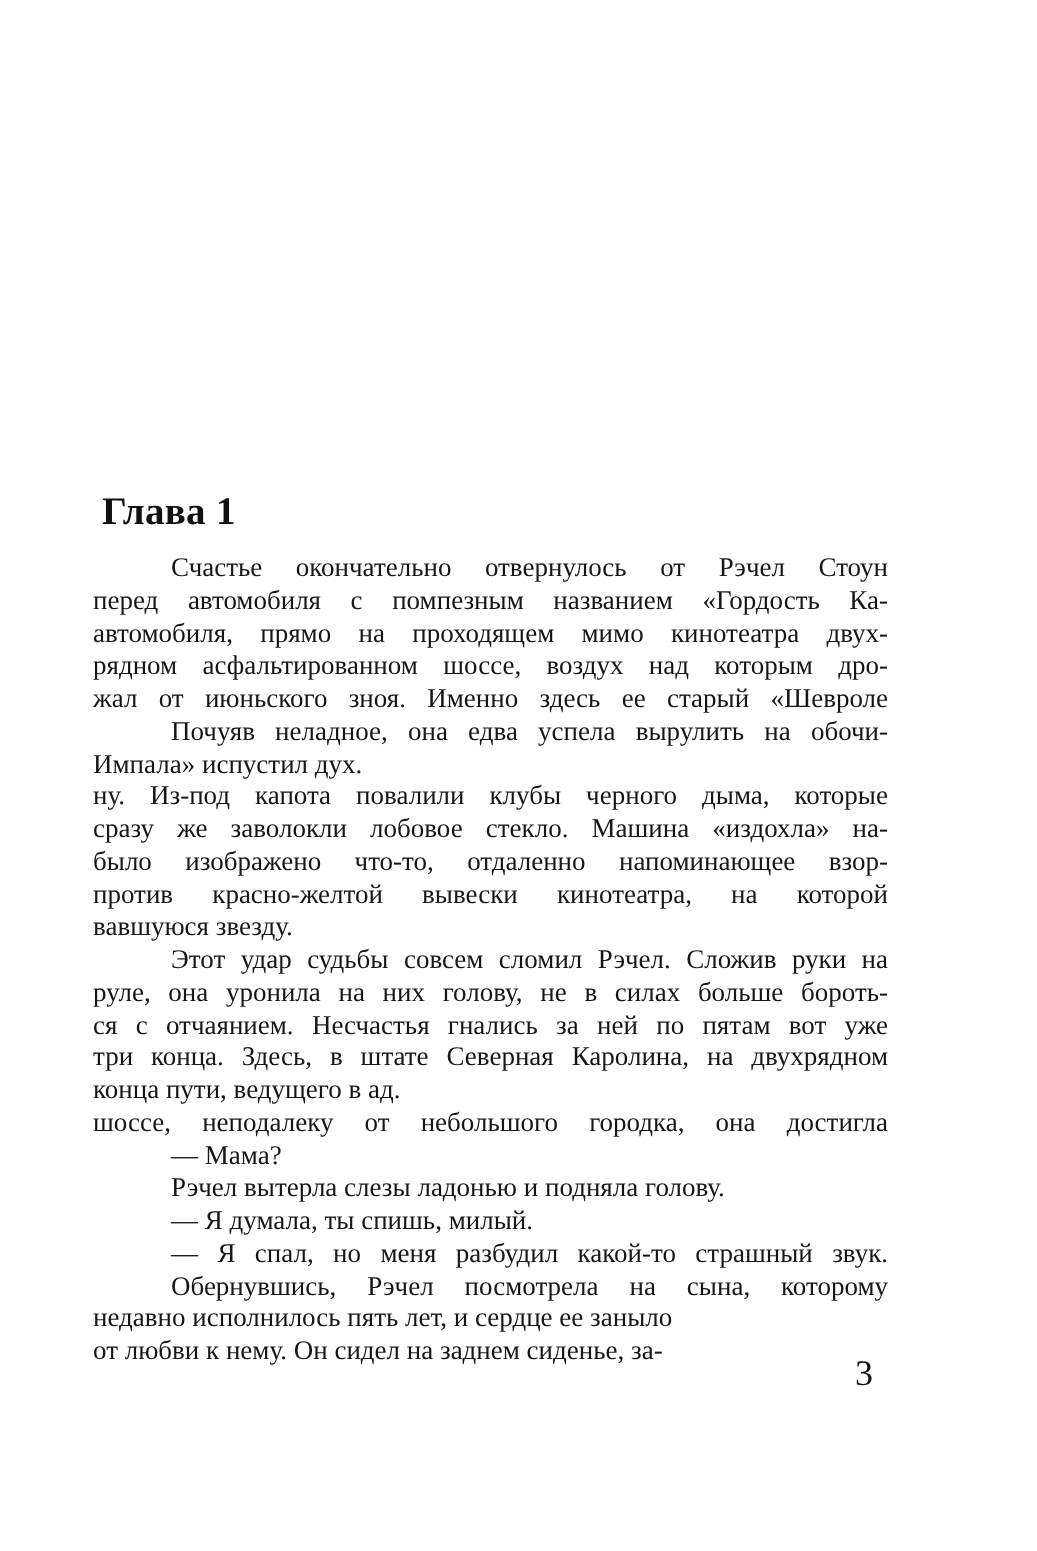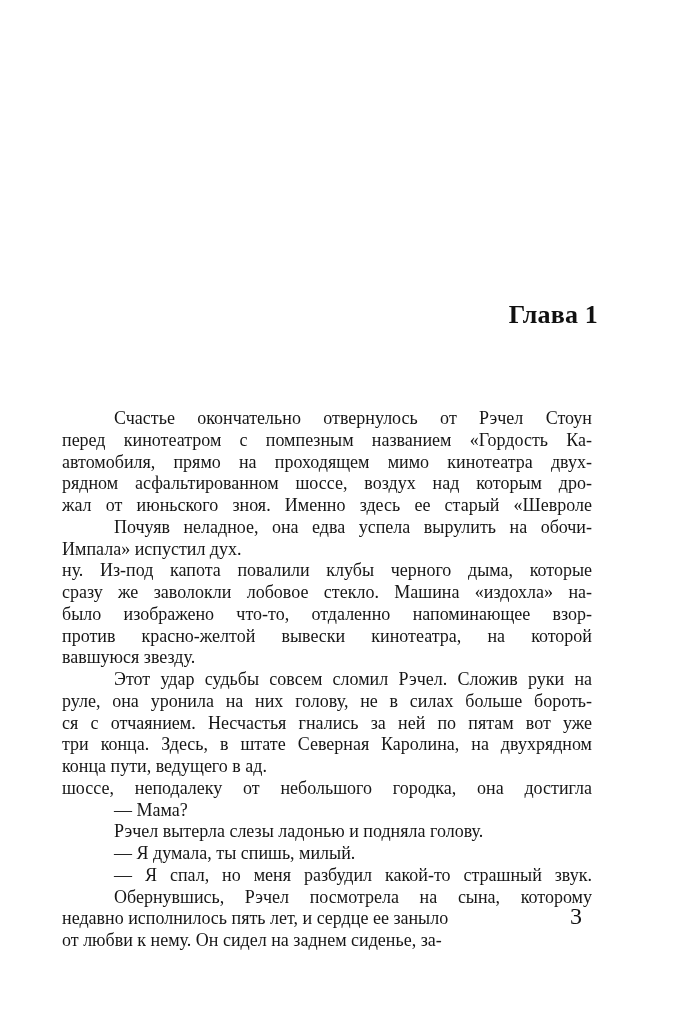--- a/index.html
+++ b/index.html
@@ -16,9 +16,9 @@
   #chapter-title {
     position: absolute;
     left: 68px;
-    top: 300px;
+    top: 326px;
     width: 530px;
-    text-align: right;
+    text-align: left;
     font-size: 26px;
     line-height: 30px;
     font-weight: bold;

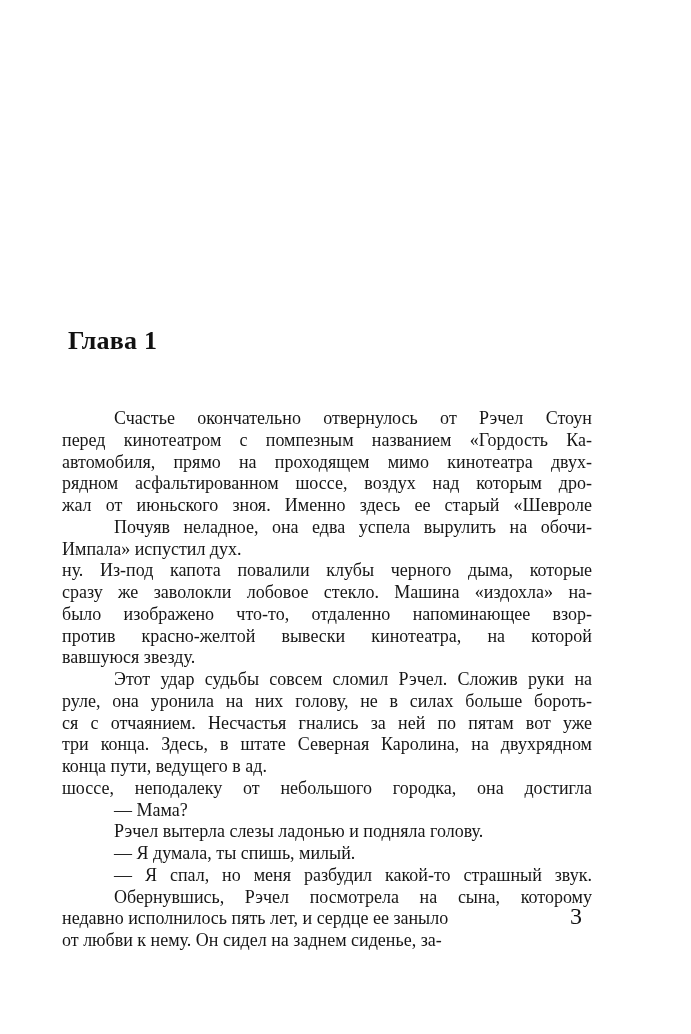--- a/index.html
+++ b/index.html
@@ -32,7 +32,6 @@
     width: 530px;
     font-size: 18px;
     line-height: 21.75px;
-    margin-top: 40px;
   }
   .ln { min-height: 21.75px; }
   .j { text-align: justify; text-align-last: justify; }

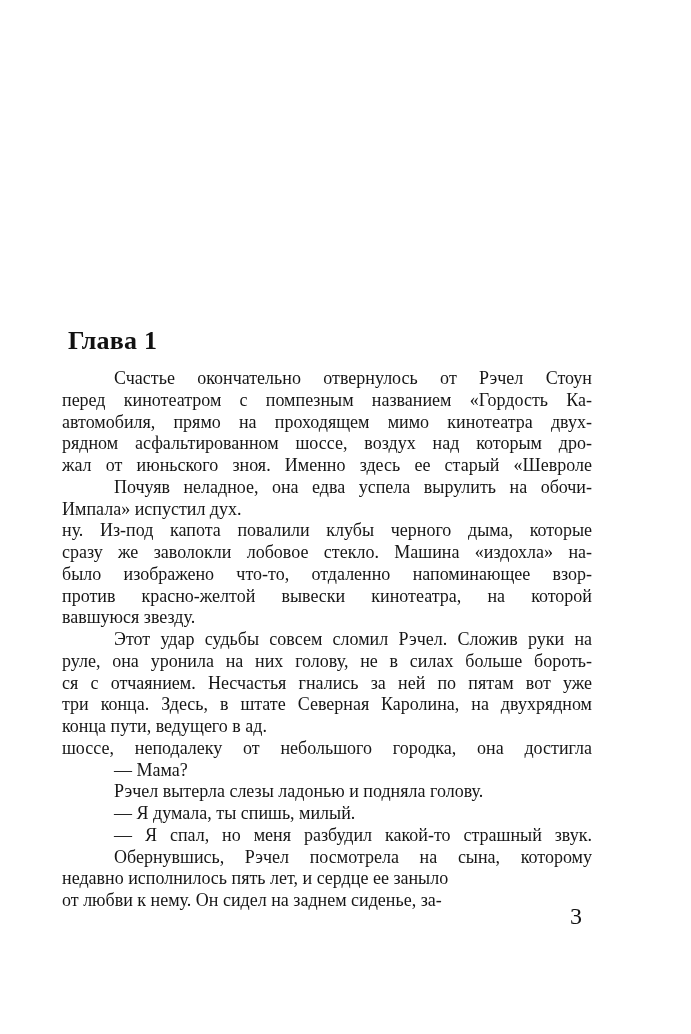--- a/index.html
+++ b/index.html
@@ -54,7 +54,7 @@
 
   <div id="text-block">
     <div class="ln in j">Счастье окончательно отвернулось от Рэчел Стоун</div>
-    <div class="ln j">перед кинотеатром с помпезным названием «Гордость Ка-</div>
+    <div class="ln j">перед автомобиля с помпезным названием «Гордость Ка-</div>
     <div class="ln j">автомобиля, прямо на проходящем мимо кинотеатра двух-</div>
     <div class="ln j">рядном асфальтированном шоссе, воздух над которым дро-</div>
     <div class="ln j">жал от июньского зноя. Именно здесь ее старый «Шевроле</div>

